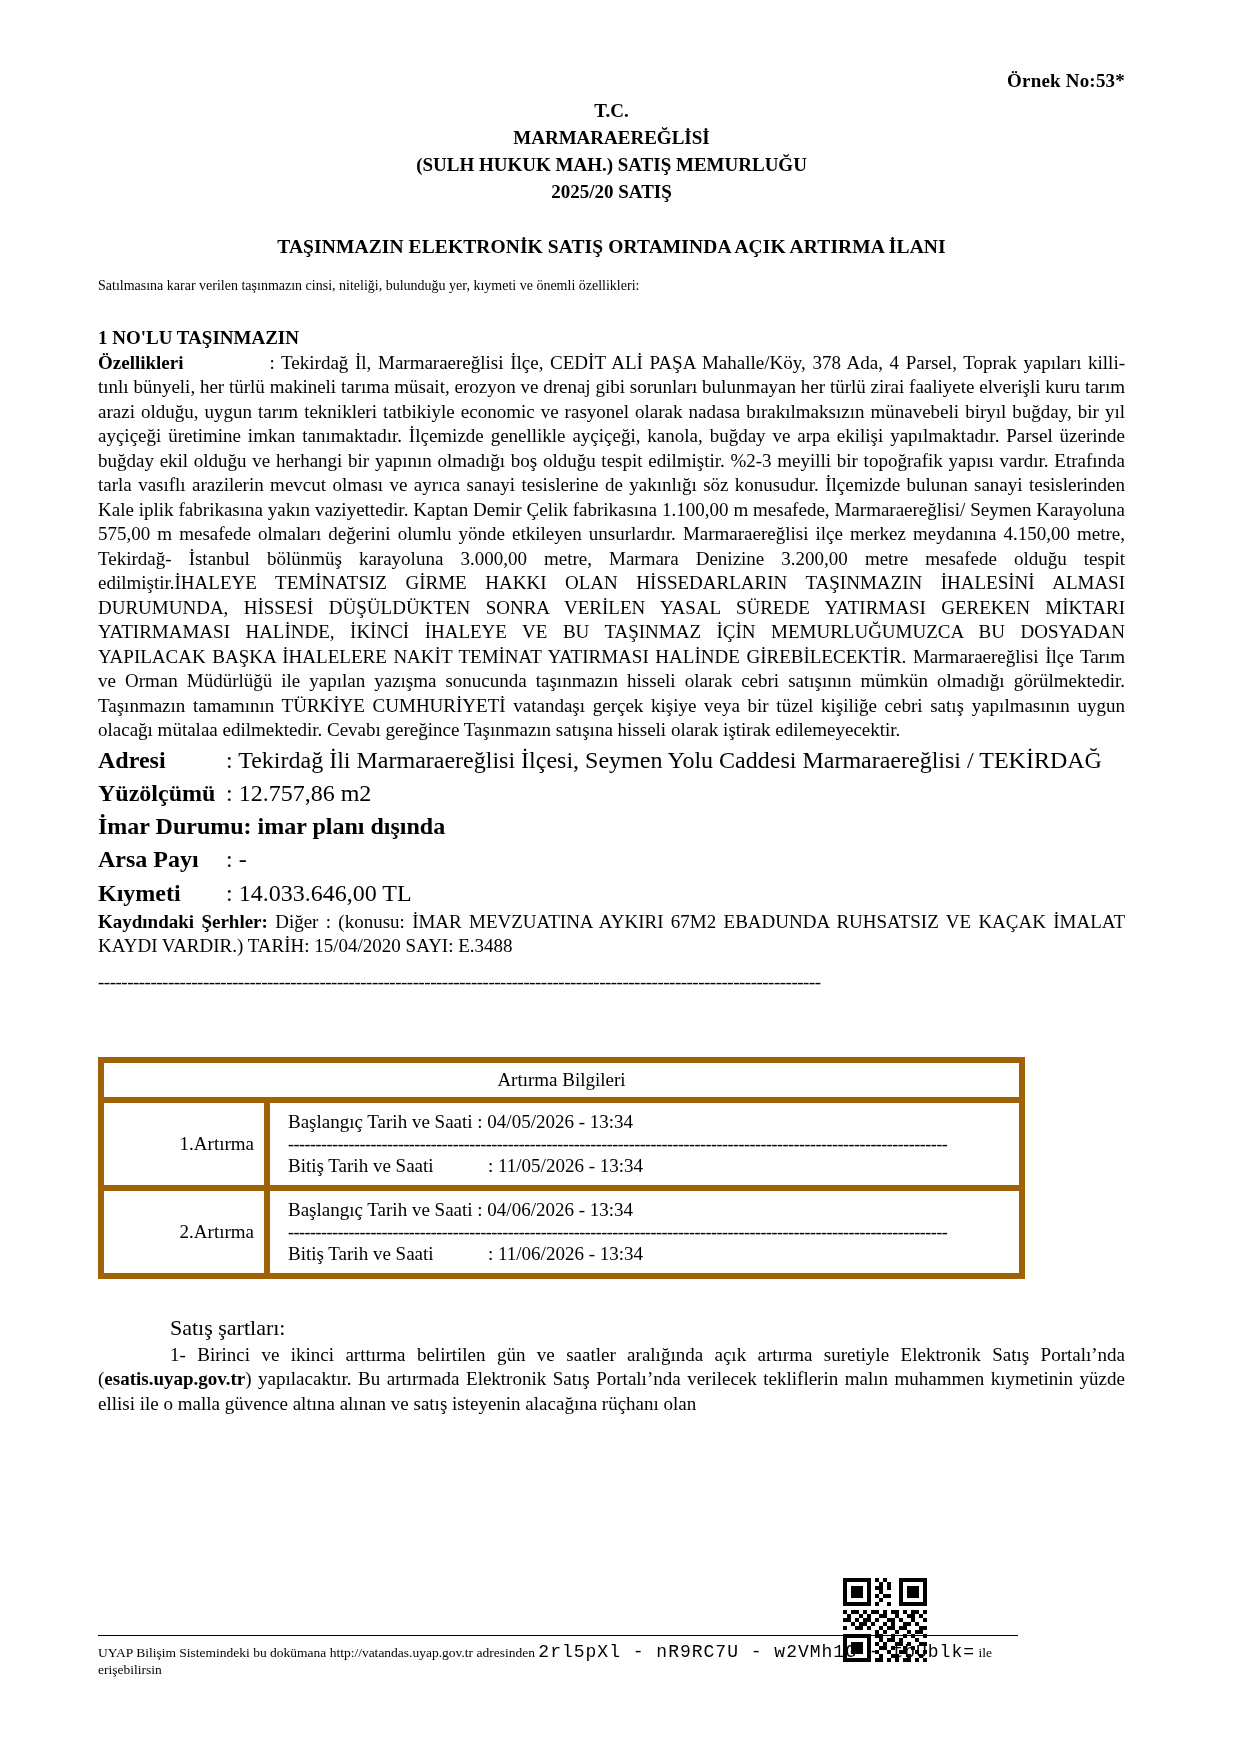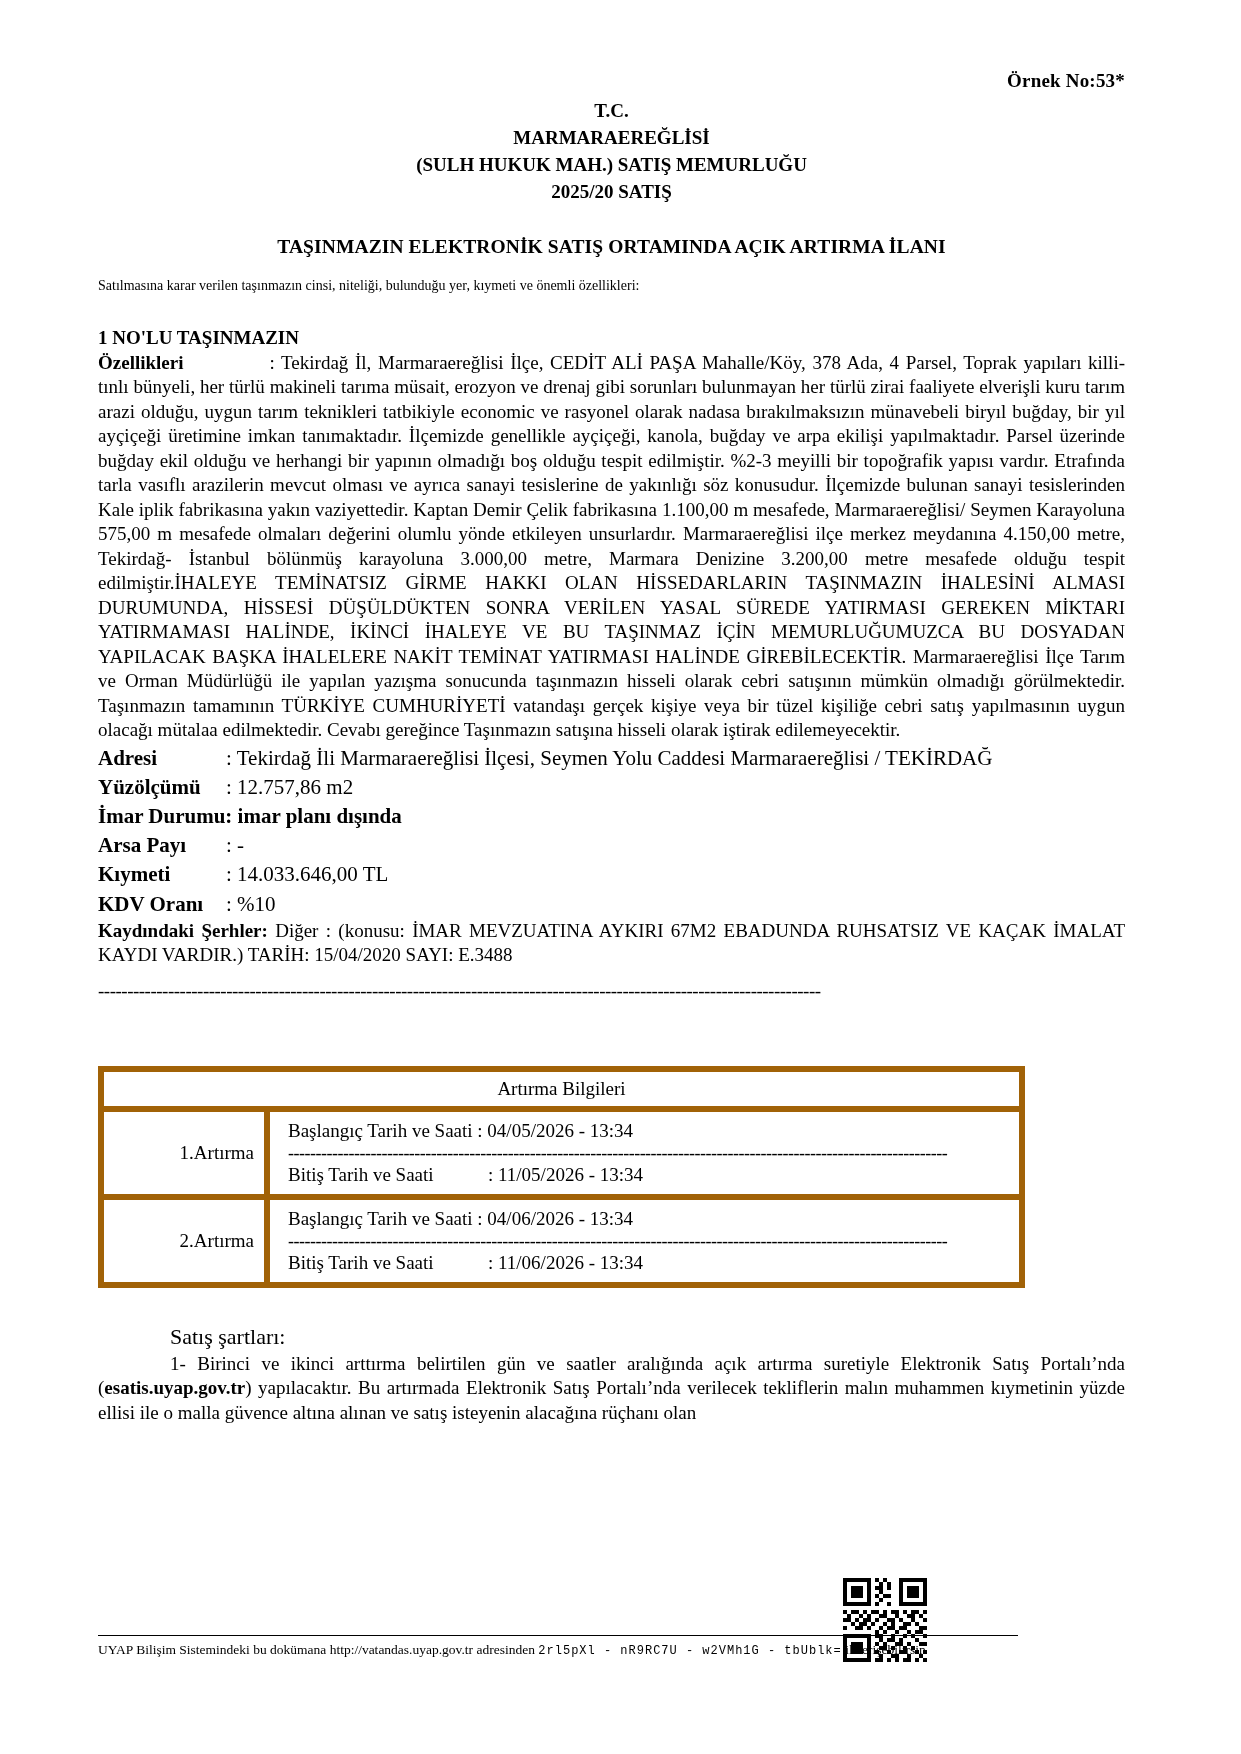--- a/index.html
+++ b/index.html
@@ -66,7 +66,7 @@
   }
   .body-par b { font-weight: bold; }
   .lbl-line {
-    font-size: 21px;
+    font-size: 24px;
     margin-top: 1px;
     line-height: 1.34;
   }

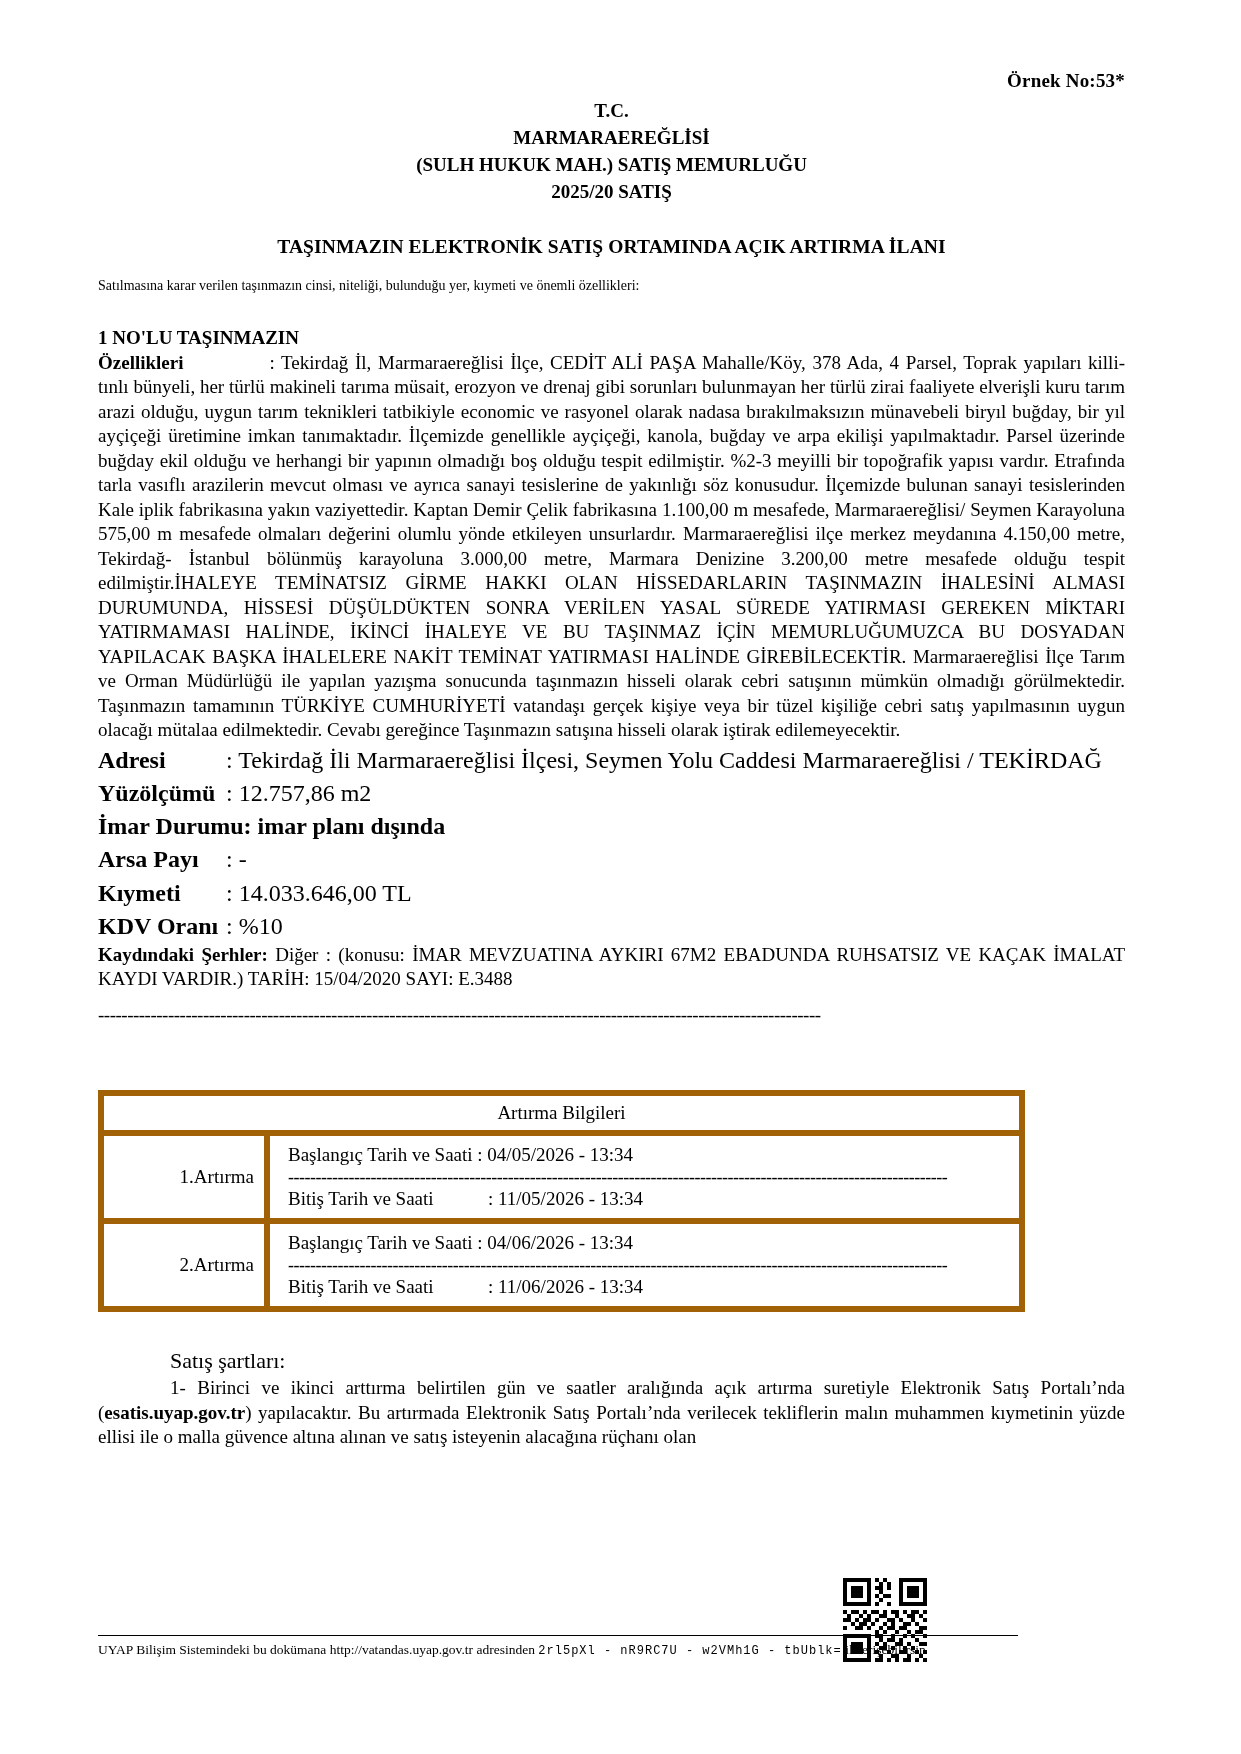--- a/index.html
+++ b/index.html
@@ -189,7 +189,6 @@
 
     <div class="lbl-line"><span class="lbl">Kıymeti</span><span>: </span><span>14.033.646,00 TL</span></div>
 
-    <div class="lbl-line"><span class="lbl">KDV Oranı</span><span>: </span><span>%10</span></div>
 
     <div class="body-par" style="margin-top:1px"><b>Kaydındaki Şerhler:</b><span> Diğer : (konusu: İMAR MEVZUATINA AYKIRI 67M2 EBADUNDA RUHSATSIZ VE KAÇAK İMALAT KAYDI VARDIR.) TARİH: 15/04/2020 SAYI: E.3488</span></div>
 

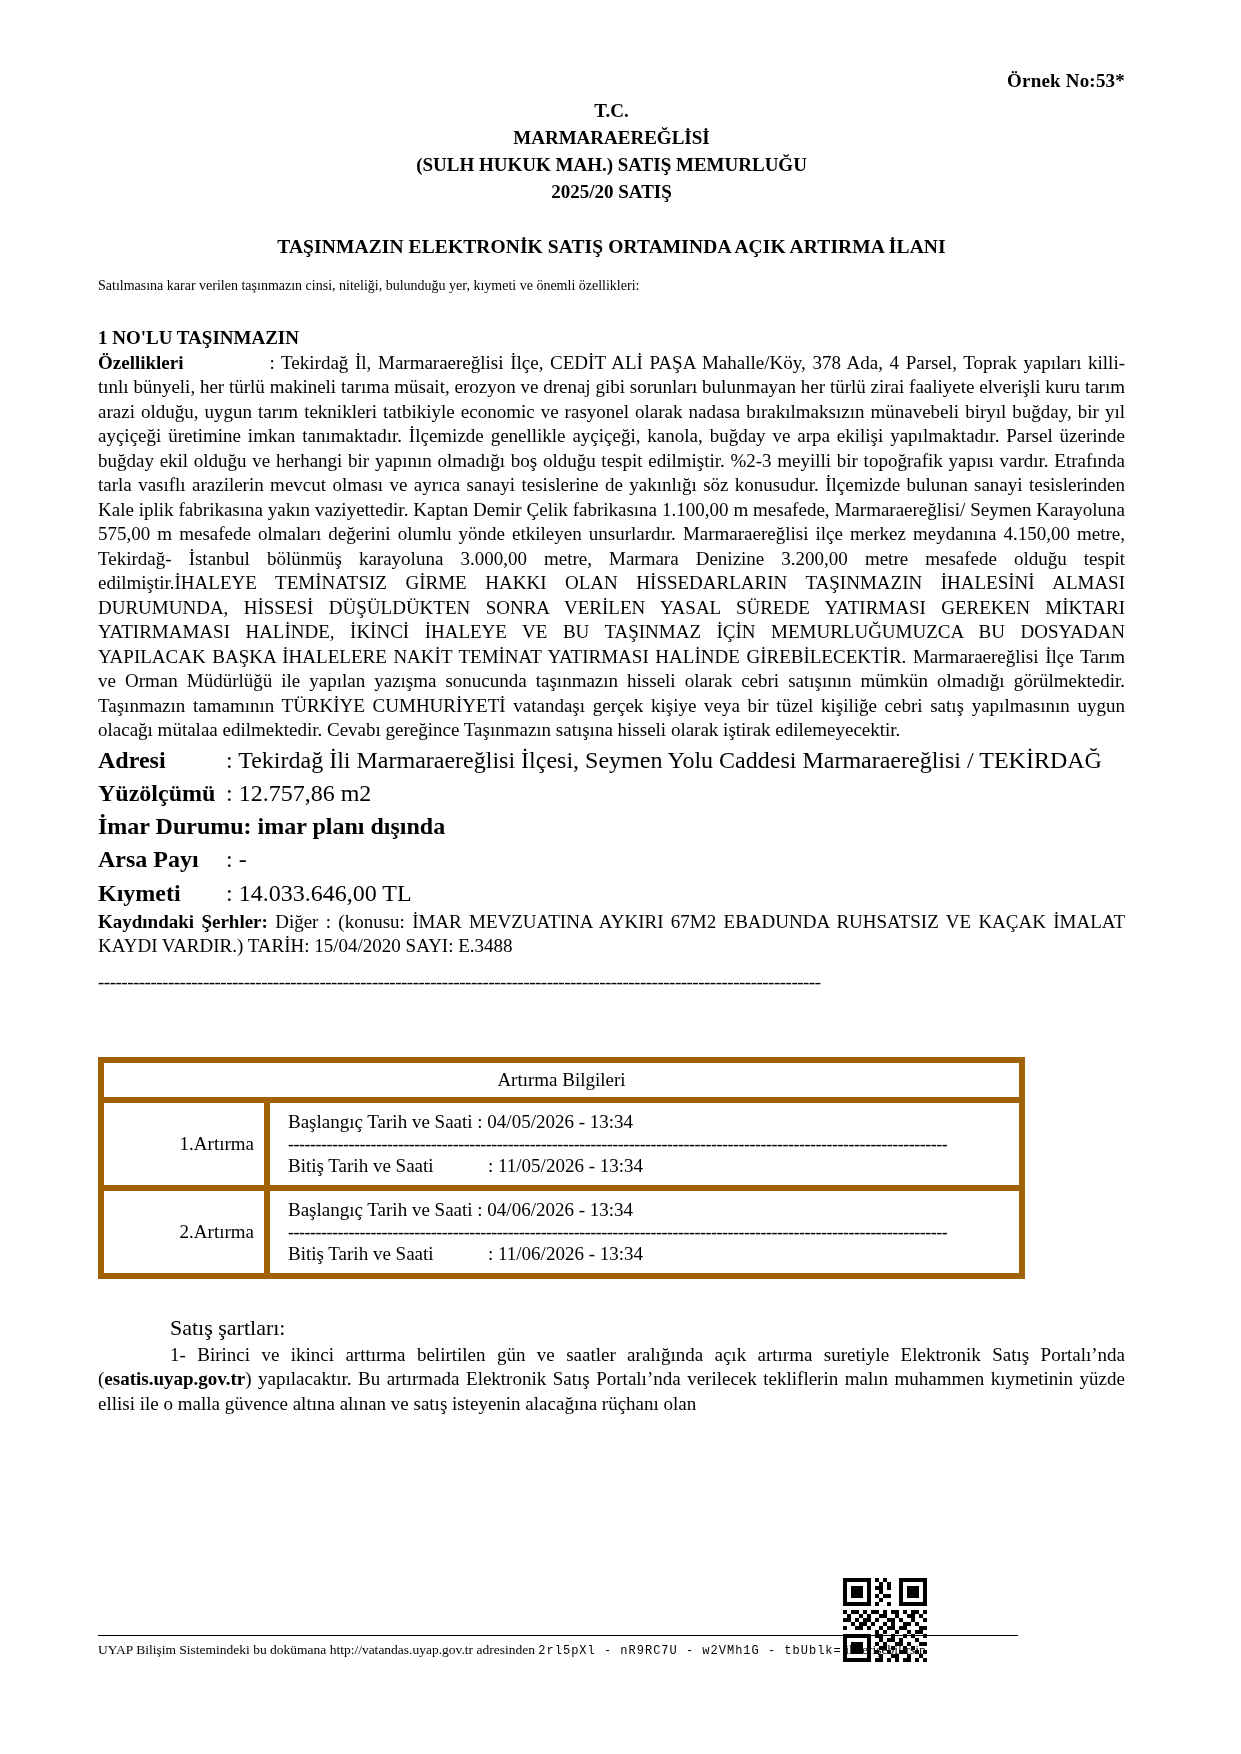--- a/index.html
+++ b/index.html
@@ -144,7 +144,7 @@
   }
   .footer .mono {
     font-family: "Liberation Mono", monospace;
-    font-size: 12px;
+    font-size: 18px;
     letter-spacing: 1px;
   }
   .qr {

